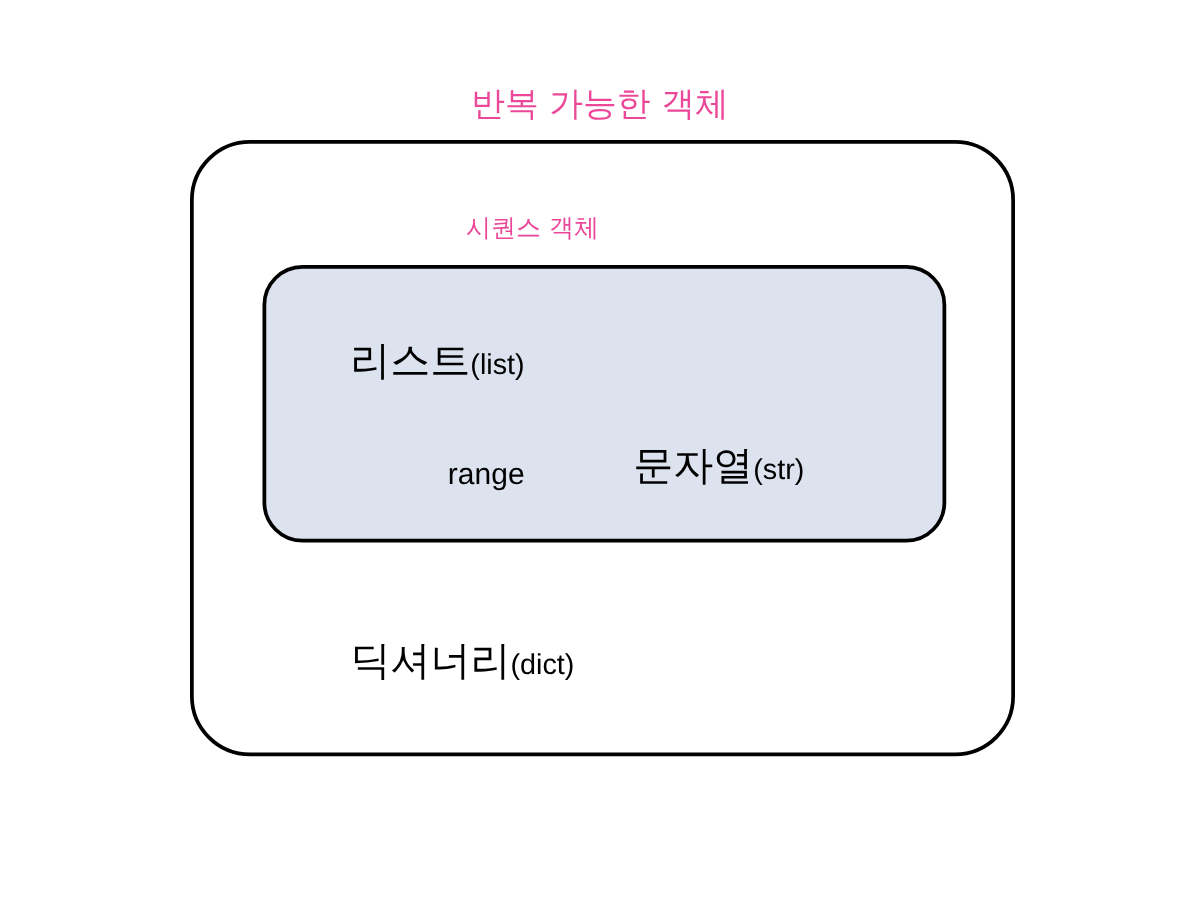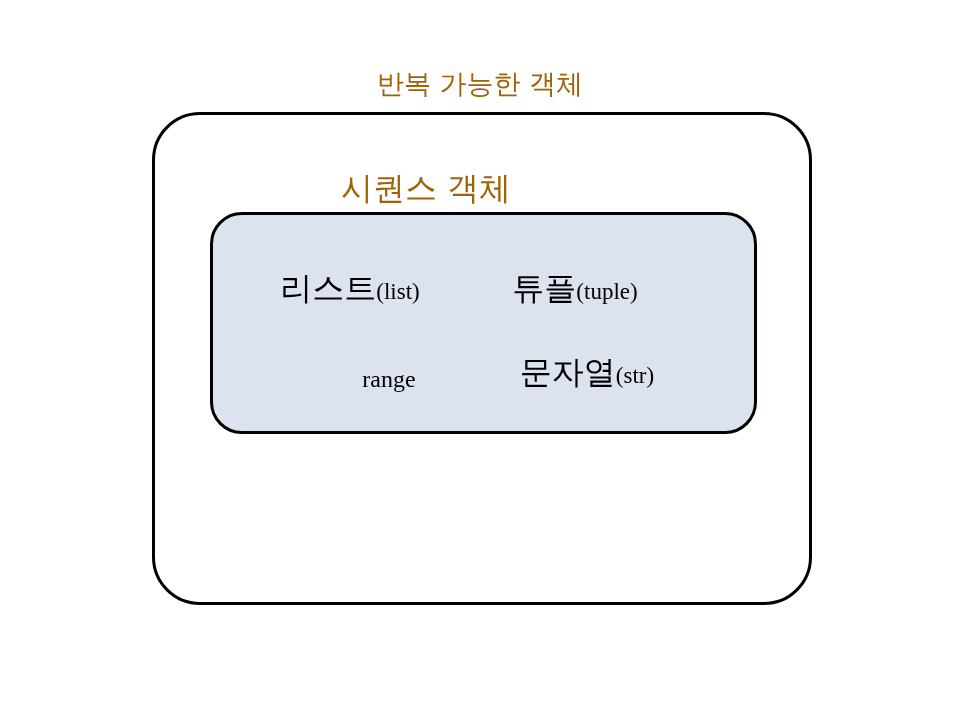--- a/index.html
+++ b/index.html
@@ -51,7 +51,7 @@
   .caption {
     position: absolute;
     text-align: center;
-    color: #a16207;
+    color: #ec4899;
     white-space: nowrap;
     line-height: 1;
   }

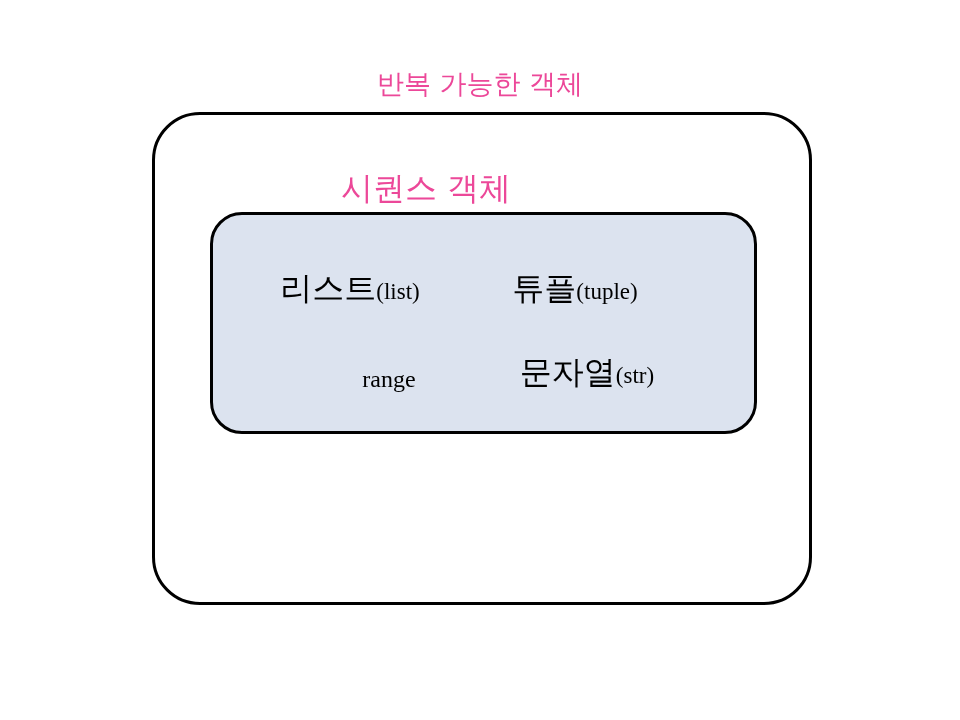--- a/index.html
+++ b/index.html
@@ -67,7 +67,7 @@
     left: 152px;
     top: 172px;
     width: 548px;
-    font-size: 32px;
+    font-size: 20px;
   }
 
   

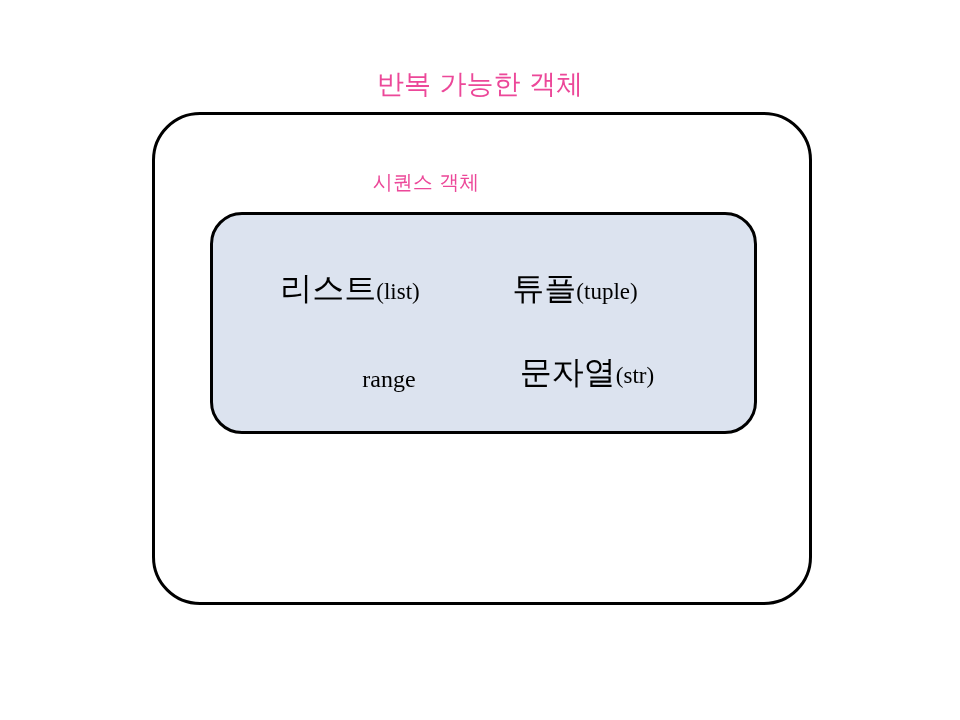--- a/index.html
+++ b/index.html
@@ -86,7 +86,7 @@
   }
 
   .entry .en {
-    font-family: Liberation Serif, serif;
+    font-family: Liberation Sans, sans-serif;
     font-size: 23px;
     vertical-align: baseline;
   }

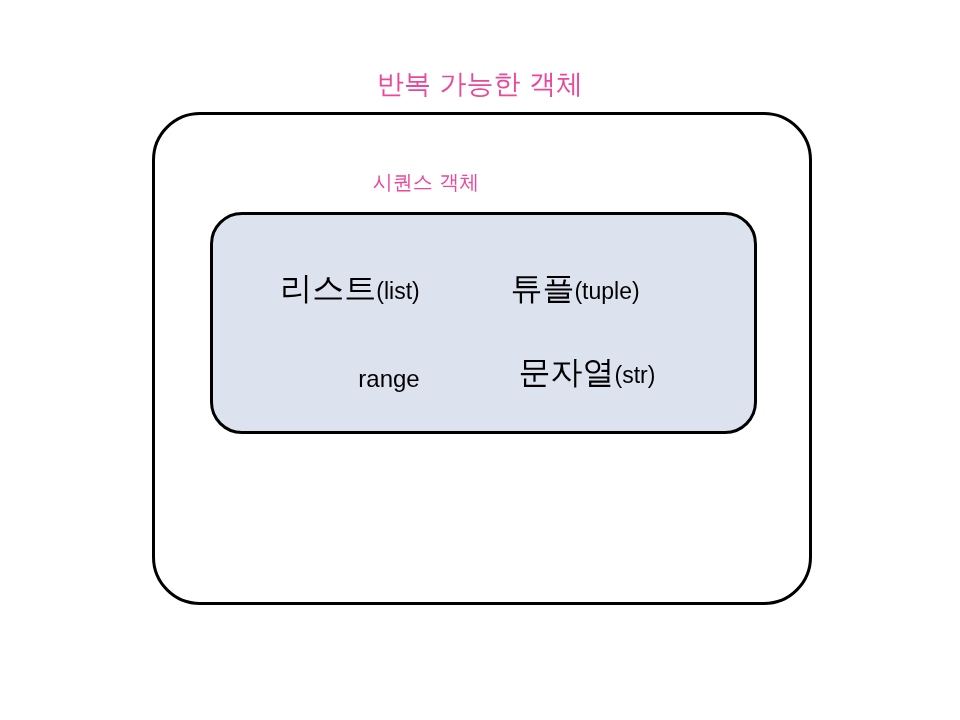--- a/index.html
+++ b/index.html
@@ -121,9 +121,6 @@
     <span class="ko">리스트</span><span class="en">(list)</span>
   </div>
 
-  <div class="entry entry-tuple">
-    <span class="ko">튜플</span><span class="en">(tuple)</span>
-  </div>
 
   <div class="entry entry-range mono-only">
     <span class="ko"></span><span class="en">range</span>

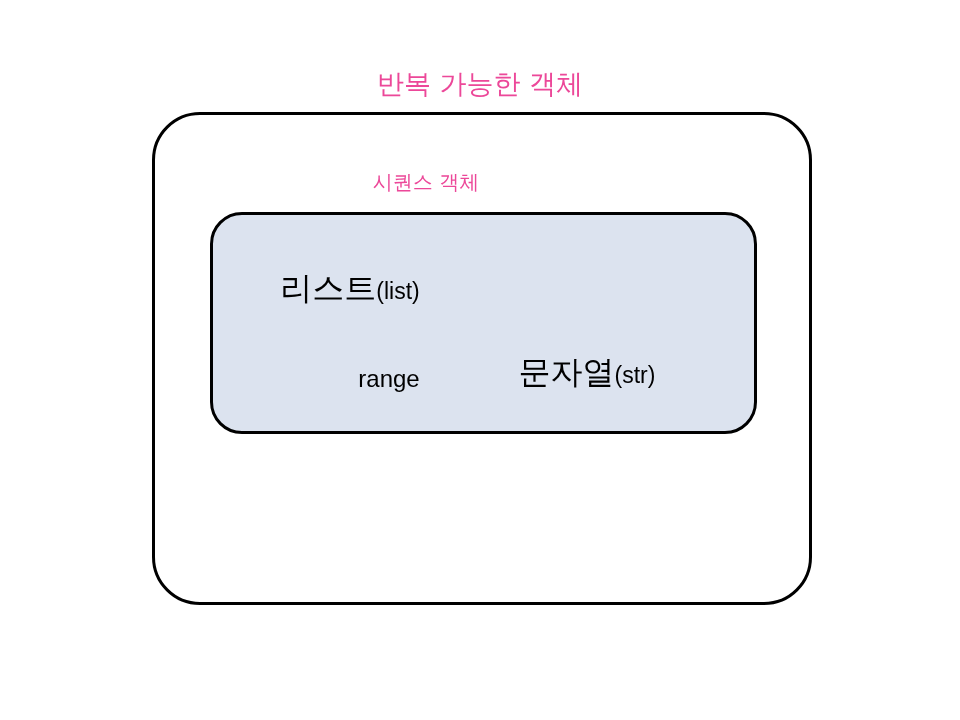--- a/index.html
+++ b/index.html
@@ -100,7 +100,7 @@
   .entry-list   { left: 255px;  top: 272px; width: 190px; }
   .entry-tuple  { left: 480px;  top: 272px; width: 190px; }
   .entry-range  { left: 270px;  top: 360px; width: 190px; }
-  .entry-str    { left: 492px;  top: 356px; width: 190px; }
+  .entry-str    { left: 480px;  top: 356px; width: 190px; }
   .entry-dict   { left: 275px;  top: 512px; width: 190px; }
   .entry-set    { left: 490px;  top: 512px; width: 190px; }
 </style>

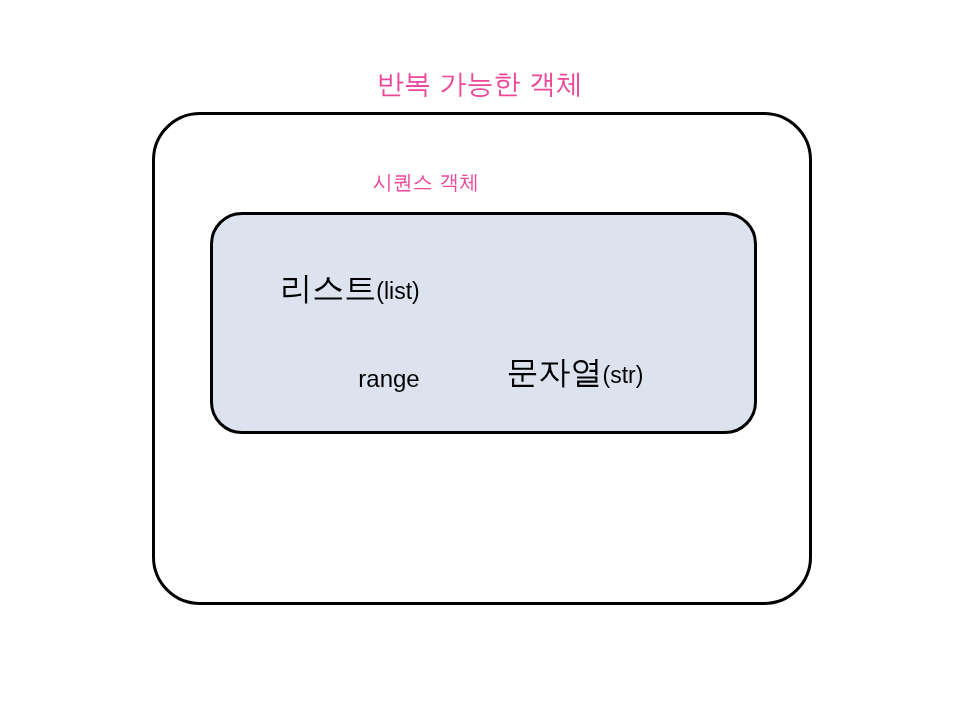--- a/index.html
+++ b/index.html
@@ -130,6 +130,9 @@
     <span class="ko">문자열</span><span class="en">(str)</span>
   </div>
 
+  <div class="entry entry-dict">
+    <span class="ko">딕셔너리</span><span class="en">(dict)</span>
+  </div>
 
 
 </div>

